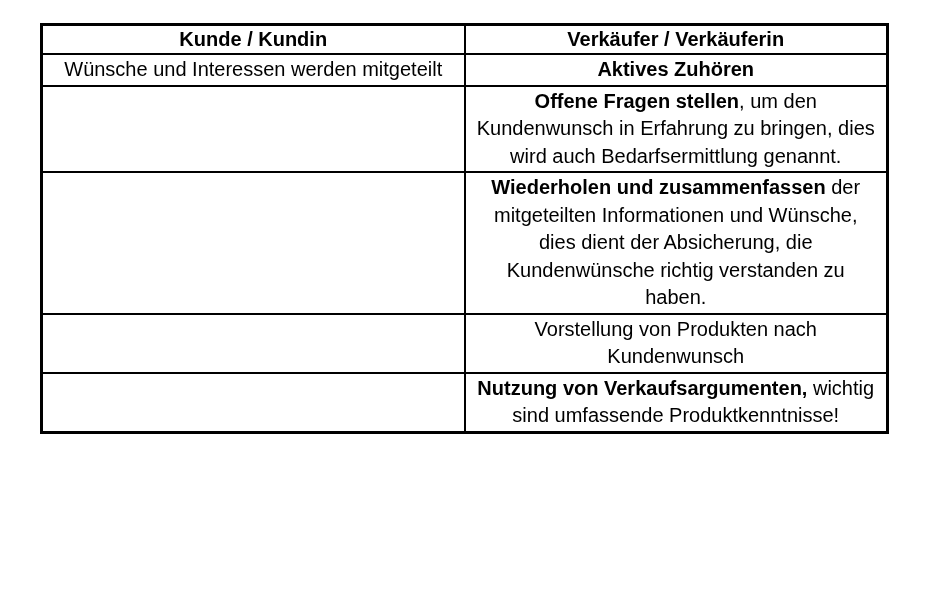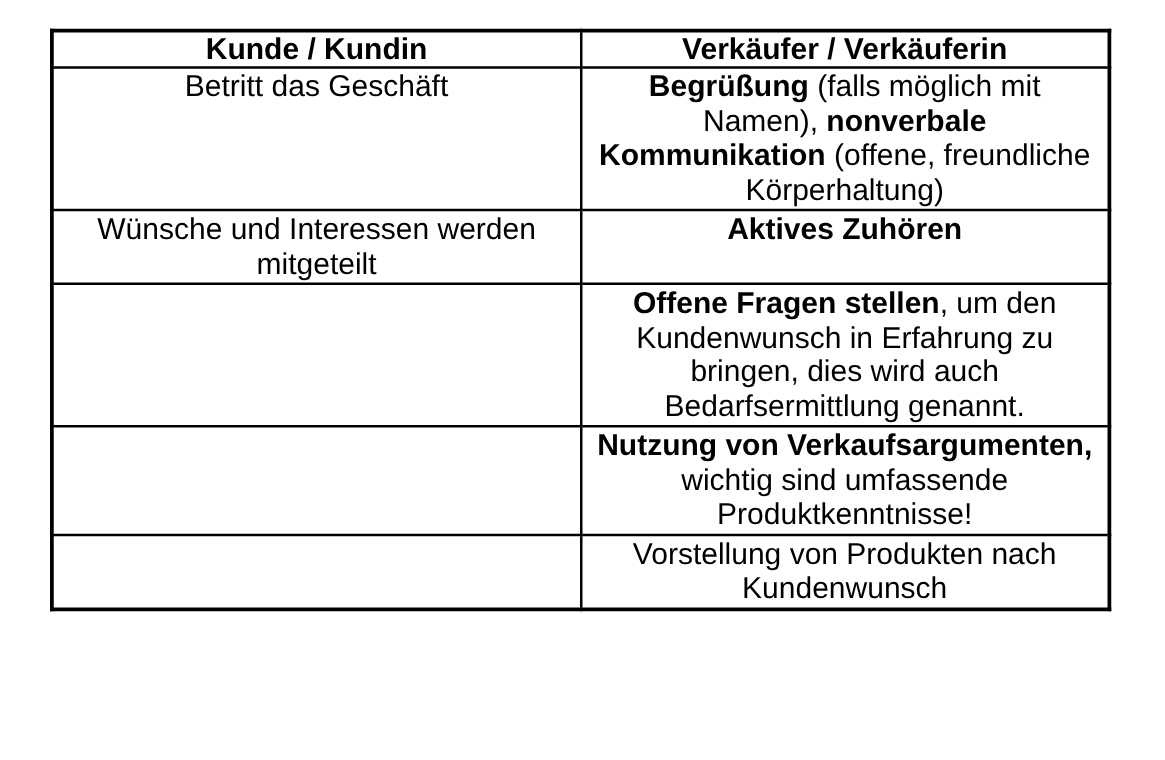--- a/index.html
+++ b/index.html
@@ -29,7 +29,7 @@
     vertical-align: top;
     text-align: center;
     padding: 1px 10px;
-    font-size: 24px;
+    font-size: 20px;
     line-height: 27.5px;
     font-weight: 400;
     word-wrap: break-word;

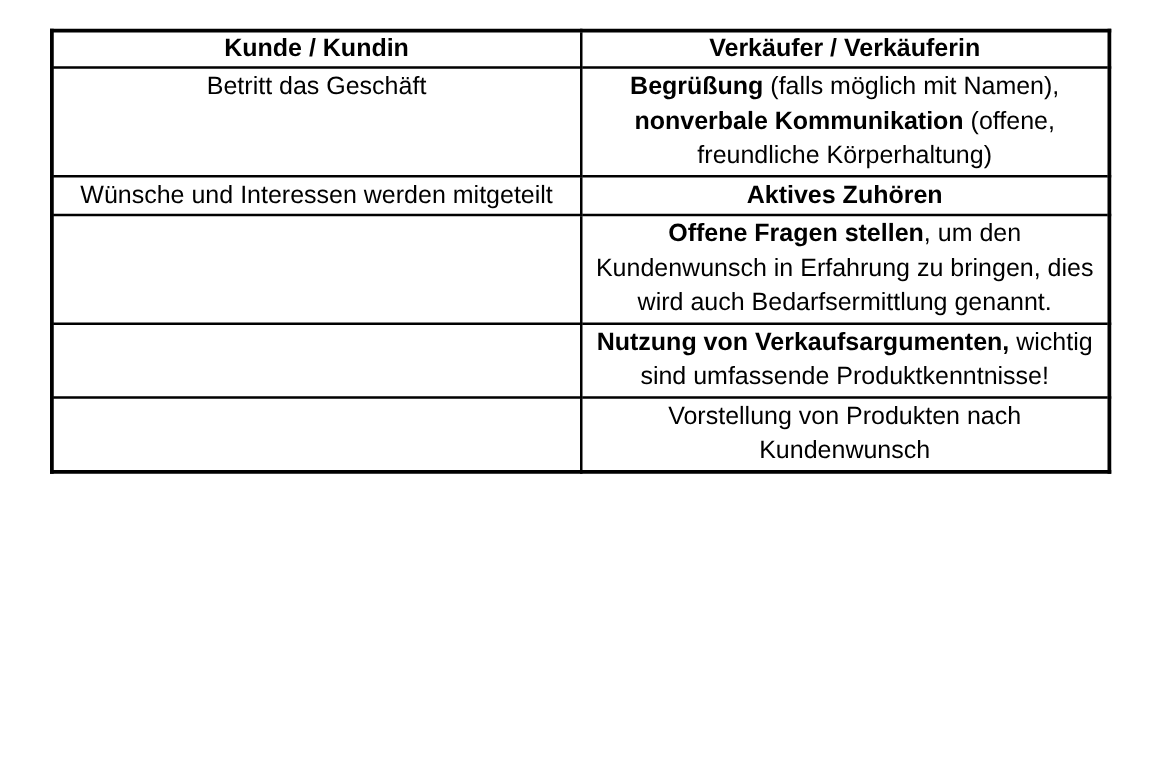--- a/index.html
+++ b/index.html
@@ -57,10 +57,6 @@
         <th>Verkäufer / Verkäuferin</th>
       </tr>
 
-      <tr style="height:82px">
-        <td><span class="regular">Betritt das Geschäft</span></td>
-        <td><span class="bold">Begrüßung</span><span class="regular"> (falls möglich mit Namen), </span><span class="bold">nonverbale Kommunikation</span><span class="regular"> (offene, freundliche Körperhaltung)</span></td>
-      </tr>
 
       <tr style="height:26px">
         <td><span class="regular">Wünsche und Interessen werden mitgeteilt</span></td>

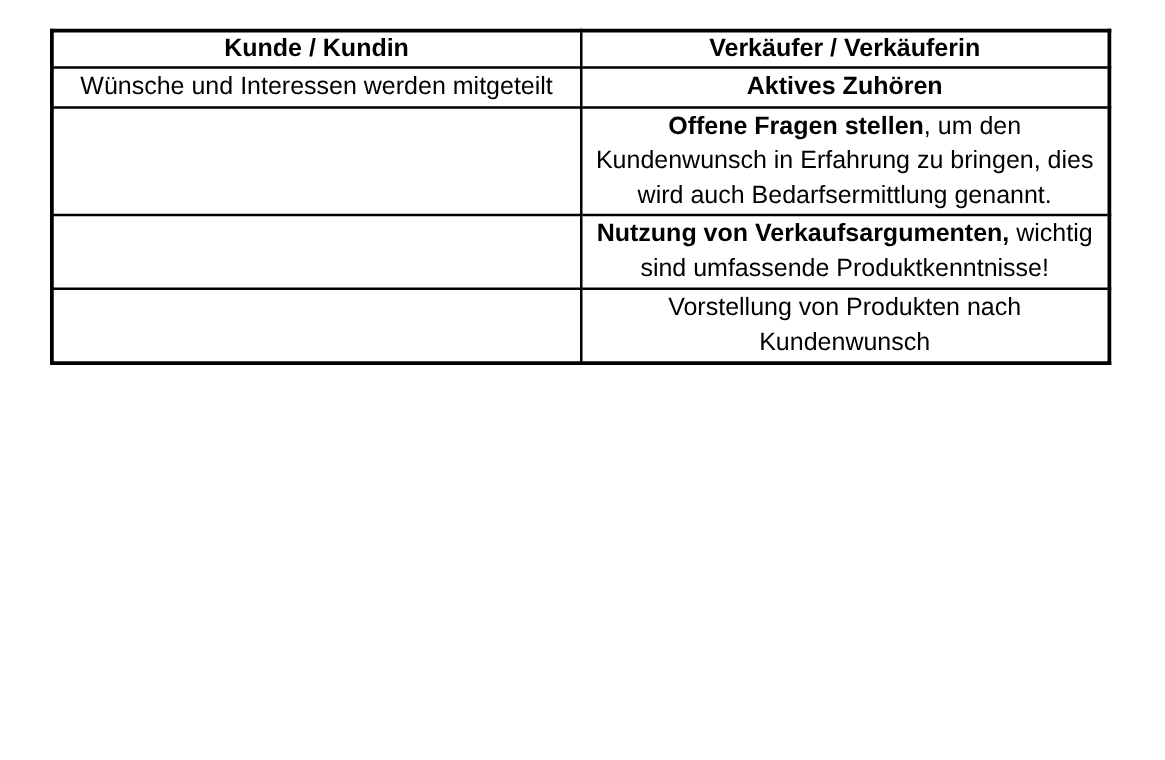--- a/index.html
+++ b/index.html
@@ -69,6 +69,10 @@
       </tr>
 
 
+      <tr style="height:136px">
+        <td></td>
+        <td><span class="bold">Wiederholen und zusammenfassen</span><span class="regular"> der mitgeteilten Informationen und Wünsche, dies dient der Absicherung, die Kundenwünsche richtig verstanden zu haben.</span></td>
+      </tr>
 
       <tr style="height:50px">
         <td></td>

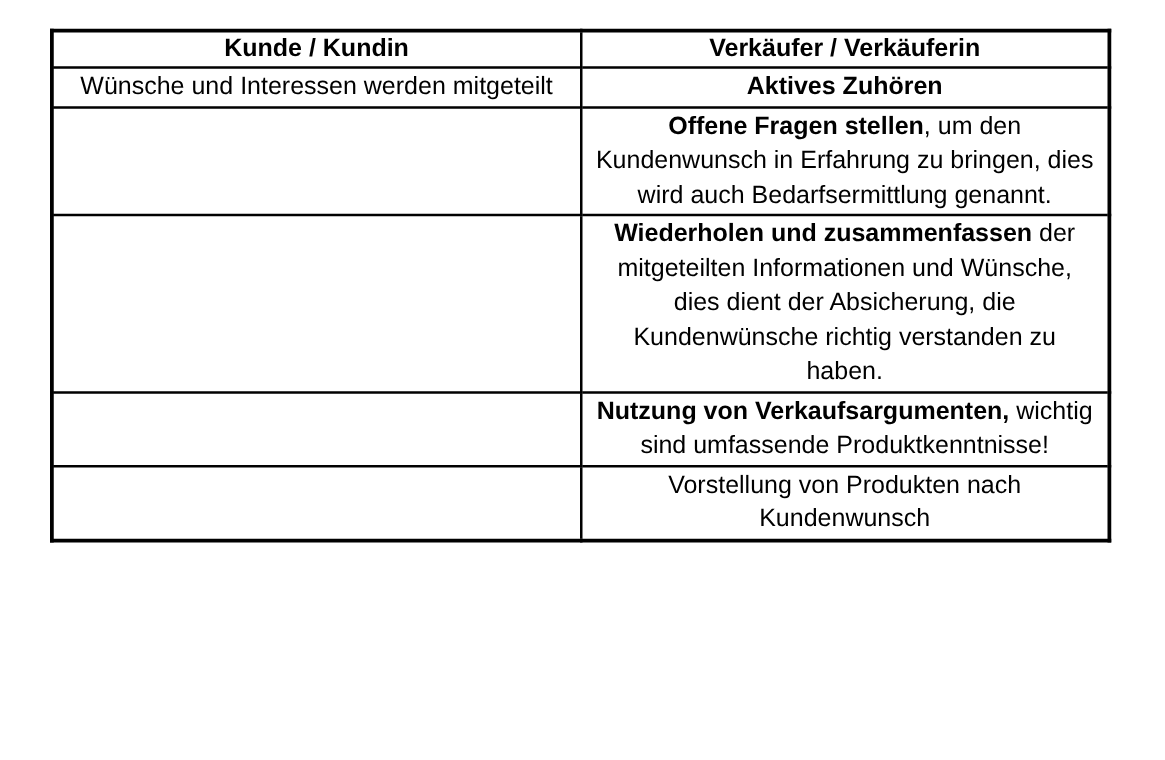--- a/index.html
+++ b/index.html
@@ -74,14 +74,14 @@
         <td><span class="bold">Wiederholen und zusammenfassen</span><span class="regular"> der mitgeteilten Informationen und Wünsche, dies dient der Absicherung, die Kundenwünsche richtig verstanden zu haben.</span></td>
       </tr>
 
+      <tr style="height:58px">
+        <td></td>
+        <td><span class="regular">Vorstellung von Produkten nach Kundenwunsch</span></td>
+      </tr>
+
       <tr style="height:50px">
         <td></td>
         <td><span class="bold">Nutzung von Verkaufsargumenten,</span><span class="regular"> wichtig sind umfassende Produktkenntnisse!</span></td>
-      </tr>
-
-      <tr style="height:58px">
-        <td></td>
-        <td><span class="regular">Vorstellung von Produkten nach Kundenwunsch</span></td>
       </tr>
     </tbody>
   </table>

